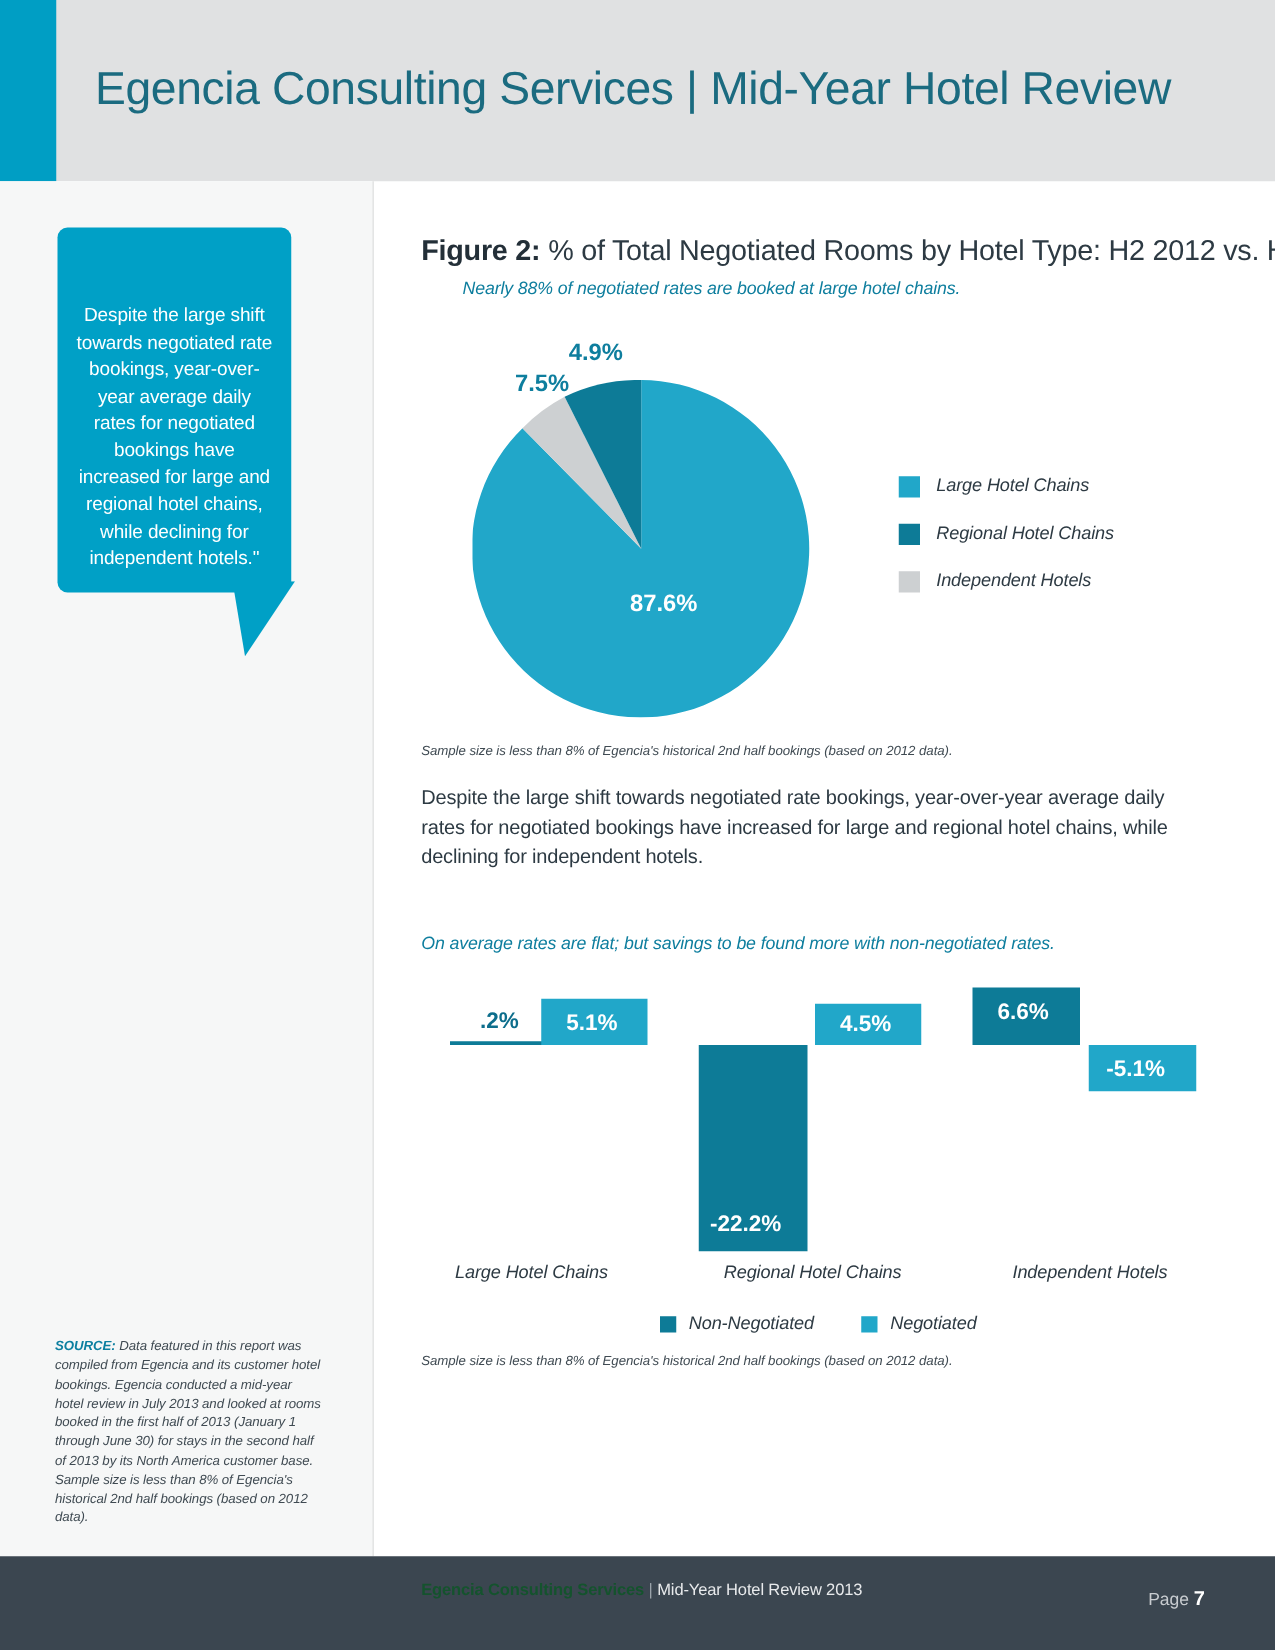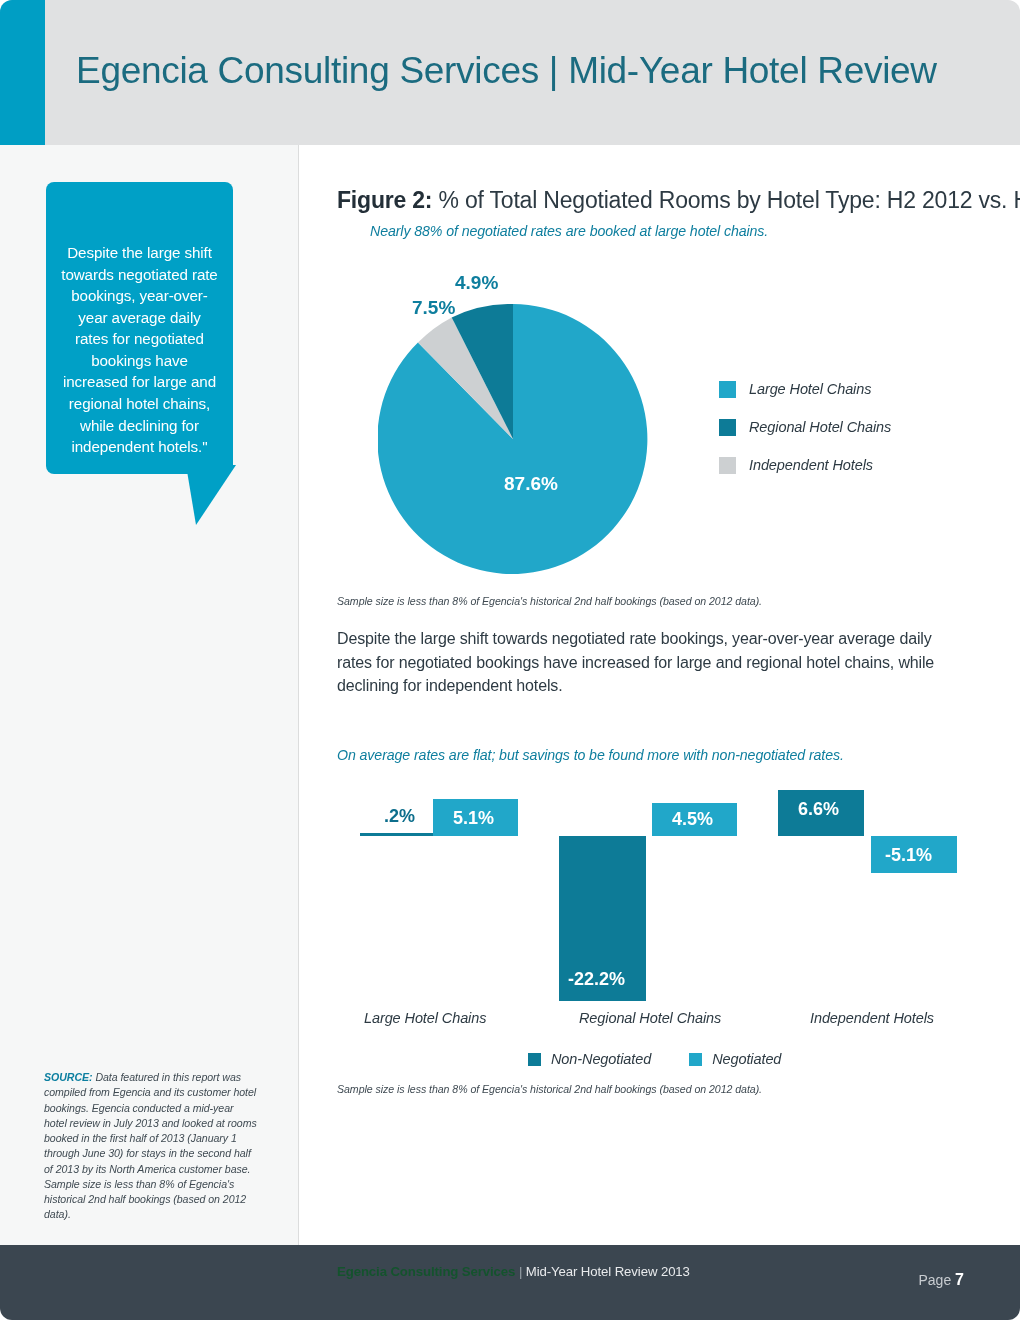--- a/index.html
+++ b/index.html
@@ -17,7 +17,6 @@
     height: 1320px;
     overflow: hidden;
     background: #ffffff;
-    border-radius: 12px;
   }
 
   

